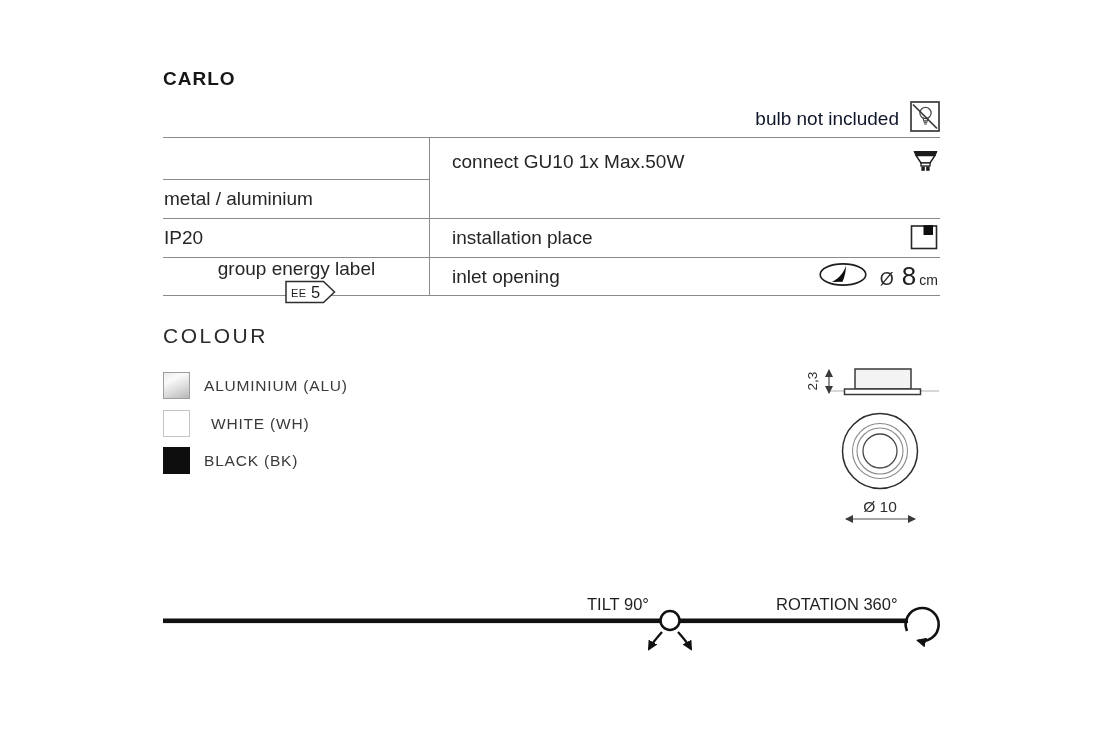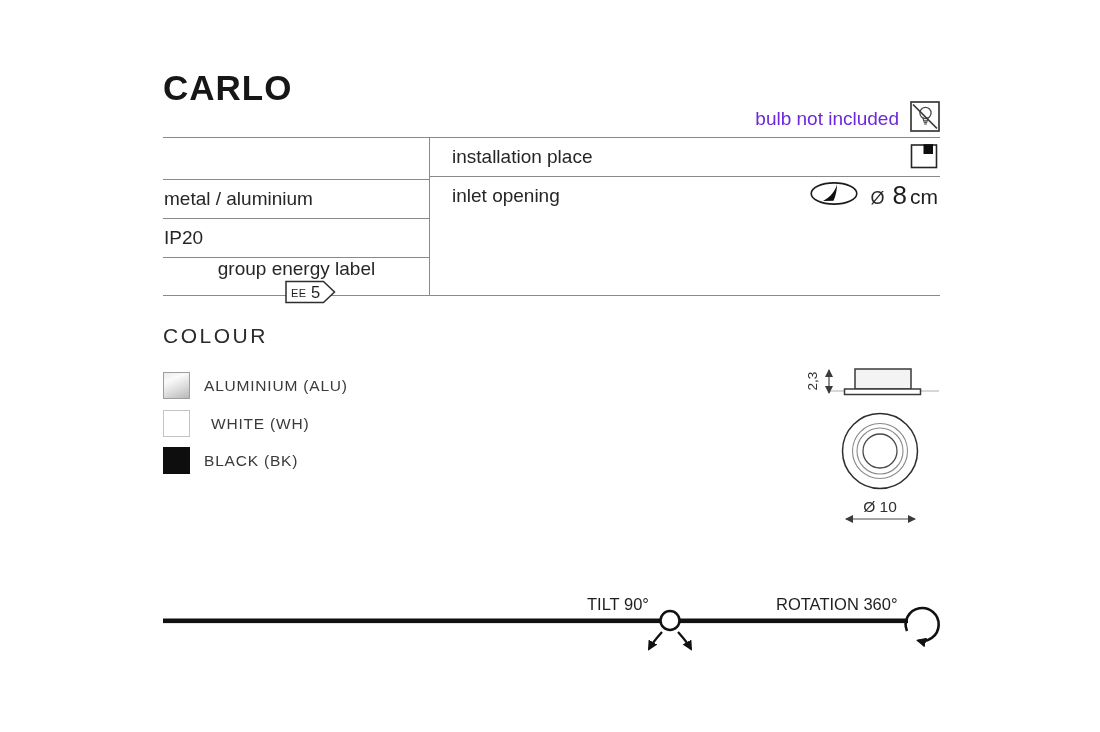--- a/index.html
+++ b/index.html
@@ -11,7 +11,7 @@
   .abs{position:absolute;}
 
   
-  .title{left:163px;top:68px;font-size:35px;font-weight:700;letter-spacing:1px;color:#161616;}
+  .title{left:163px;top:68px;font-size:19px;font-weight:700;letter-spacing:1px;color:#161616;}
   .bulb-note{top:101px;left:718px;width:222px;display:flex;align-items:center;justify-content:flex-end;gap:11px;}
   .bulb-note .txt{font-size:19px;color:#6d28d9;white-space:nowrap;}
 

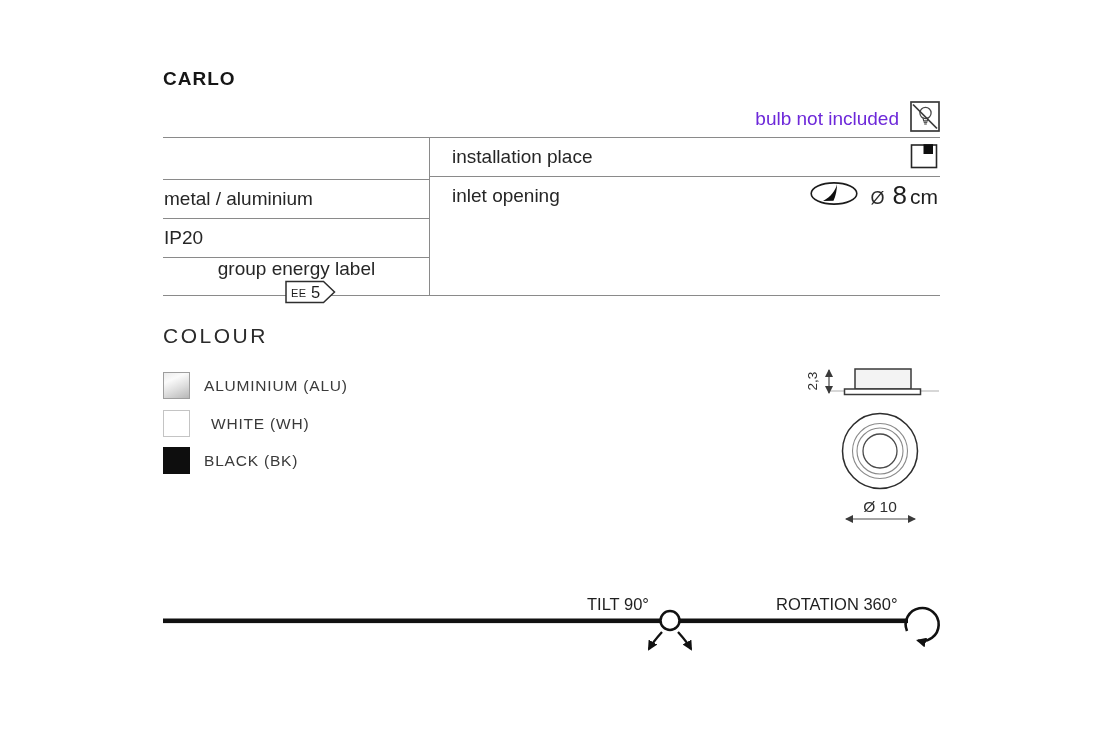--- a/index.html
+++ b/index.html
@@ -13,7 +13,7 @@
   
   .title{left:163px;top:68px;font-size:19px;font-weight:700;letter-spacing:1px;color:#161616;}
   .bulb-note{top:101px;left:718px;width:222px;display:flex;align-items:center;justify-content:flex-end;gap:11px;}
-  .bulb-note .txt{font-size:19px;color:#6d28d9;white-space:nowrap;}
+  .bulb-note .txt{font-size:19px;color:#0f172a;white-space:nowrap;}
 
   
   .spec-table{

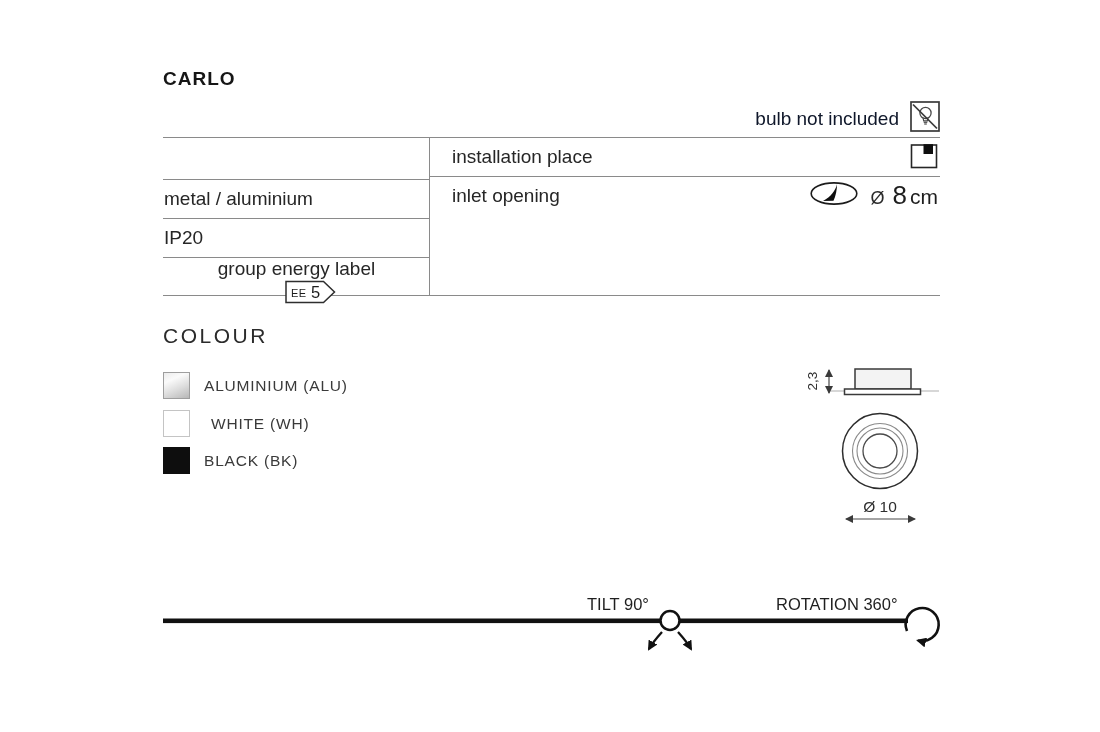--- a/index.html
+++ b/index.html
@@ -100,6 +100,19 @@
     </div>
   </div>
   <div class="col-right">
+    <div class="trow r-r1 bb">
+      <span>connect GU10 1x Max.50W</span>
+      <span class="grow"></span>
+      <span style="margin-top:-1px;">
+        <svg width="25" height="24" viewBox="0 0 25 24">
+          <polygon points="1,1.5 24,1.5 22,5.5 3,5.5" fill="#1c1c1c" stroke="#1c1c1c" stroke-width="1"></polygon>
+          <polygon points="3,5.5 22,5.5 17,13 8,13" fill="#ffffff" stroke="#1c1c1c" stroke-width="1.4"></polygon>
+          <rect x="8" y="13" width="9" height="3" fill="#ffffff" stroke="#1c1c1c" stroke-width="1.3"></rect>
+          <rect x="8.4" y="16.5" width="3.4" height="4.3" fill="#1c1c1c"></rect>
+          <rect x="13.2" y="16.5" width="3.4" height="4.3" fill="#1c1c1c"></rect>
+        </svg>
+      </span>
+    </div>
     <div class="trow r-r2 bb">
       <span>installation place</span>
       <span class="grow"></span>

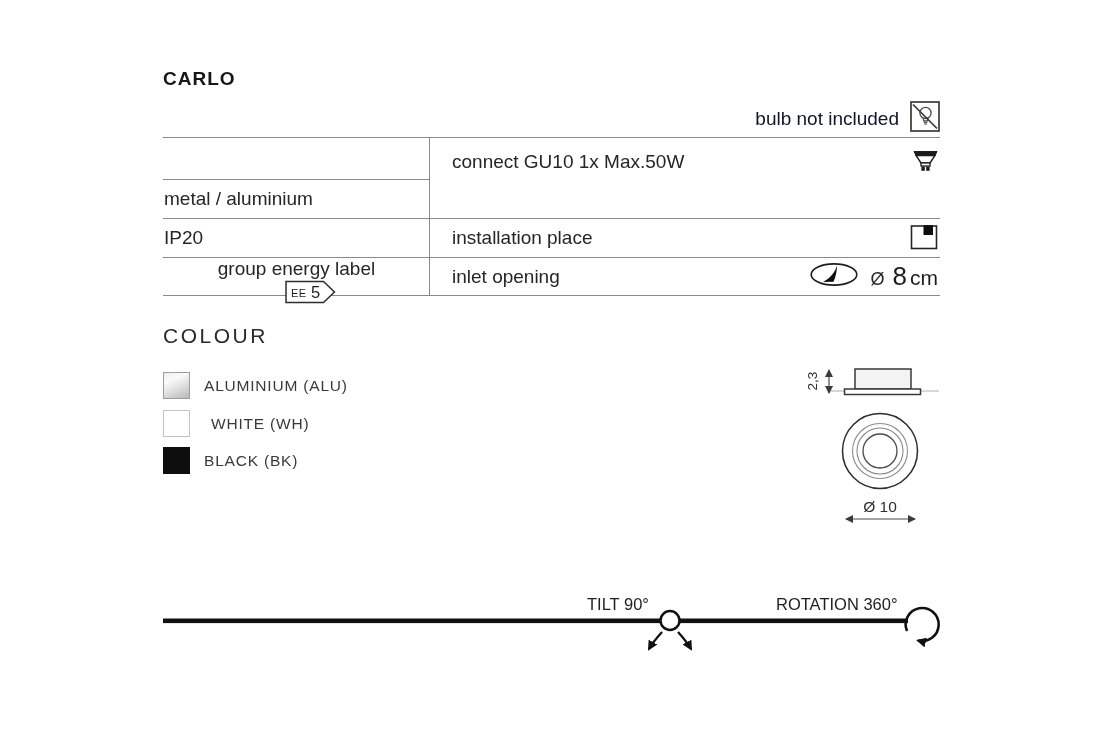--- a/index.html
+++ b/index.html
@@ -39,7 +39,7 @@
   .dim-text{white-space:nowrap;display:flex;align-items:baseline;margin-left:12px;}
   .dim-text .sym{font-size:18px;color:#2a2a2a;margin-right:8px;}
   .dim-text .val{font-size:26px;color:#1e1e1e;margin-right:3px;}
-  .dim-text .unit{font-size:21px;color:#1e1e1e;}
+  .dim-text .unit{font-size:14px;color:#1e1e1e;}
 
   
   .colour-heading{left:163px;top:324px;font-size:21px;letter-spacing:2.5px;color:#2b2b2b;}

